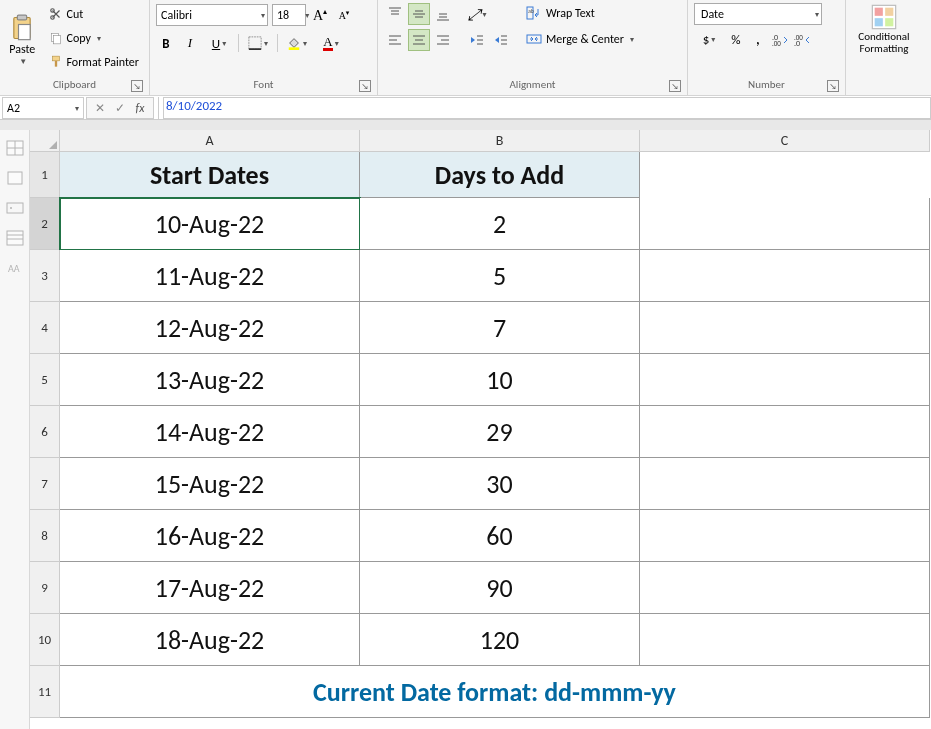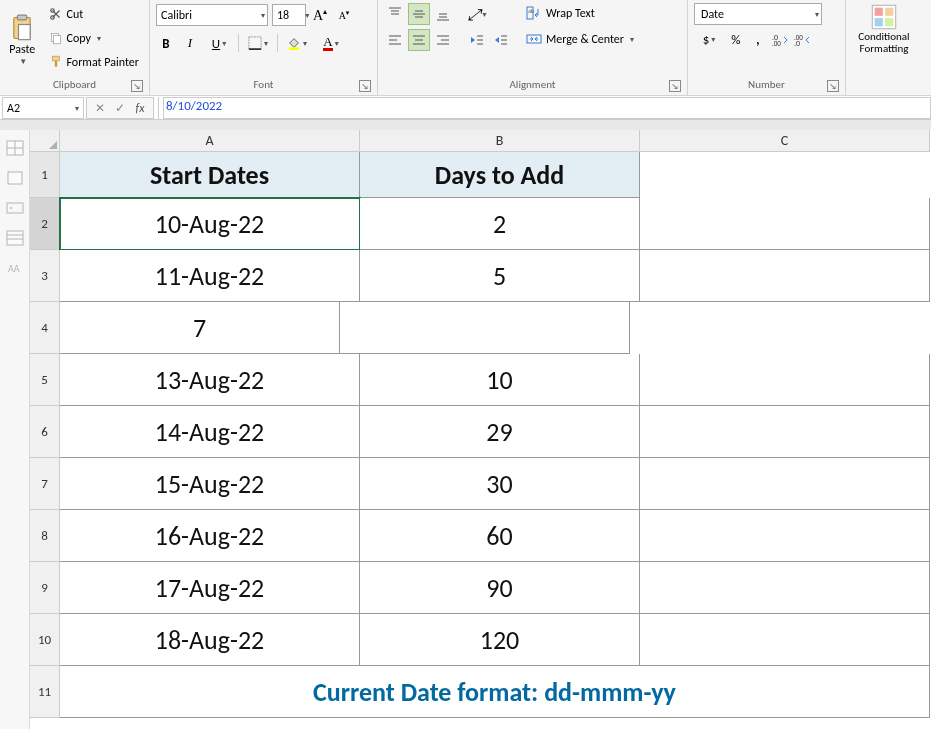--- a/index.html
+++ b/index.html
@@ -403,6 +403,7 @@
         </div>
         <div class="rowflex drow">
           <div class="rh">4</div>
+          <div class="cell A">12-Aug-22</div>
           <div class="cell B">7</div>
           <div class="cell C"></div>
         </div>

